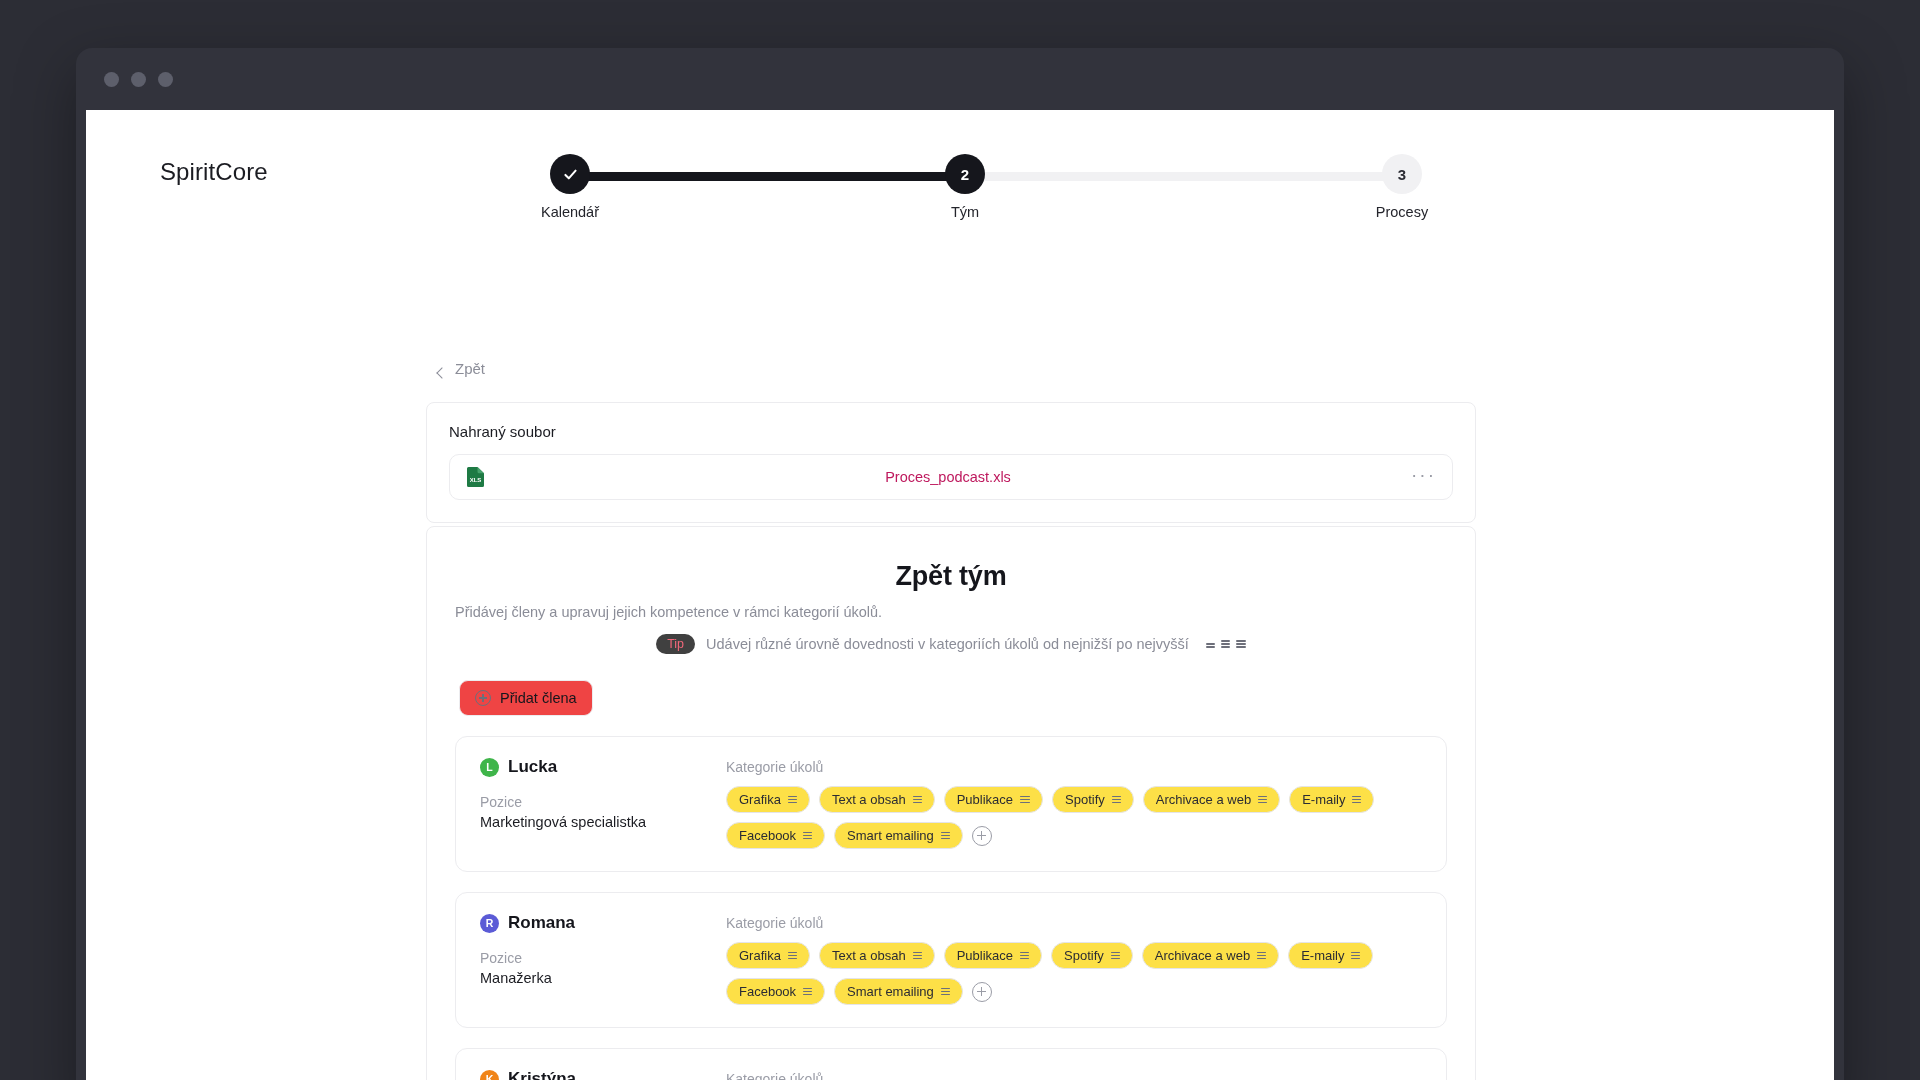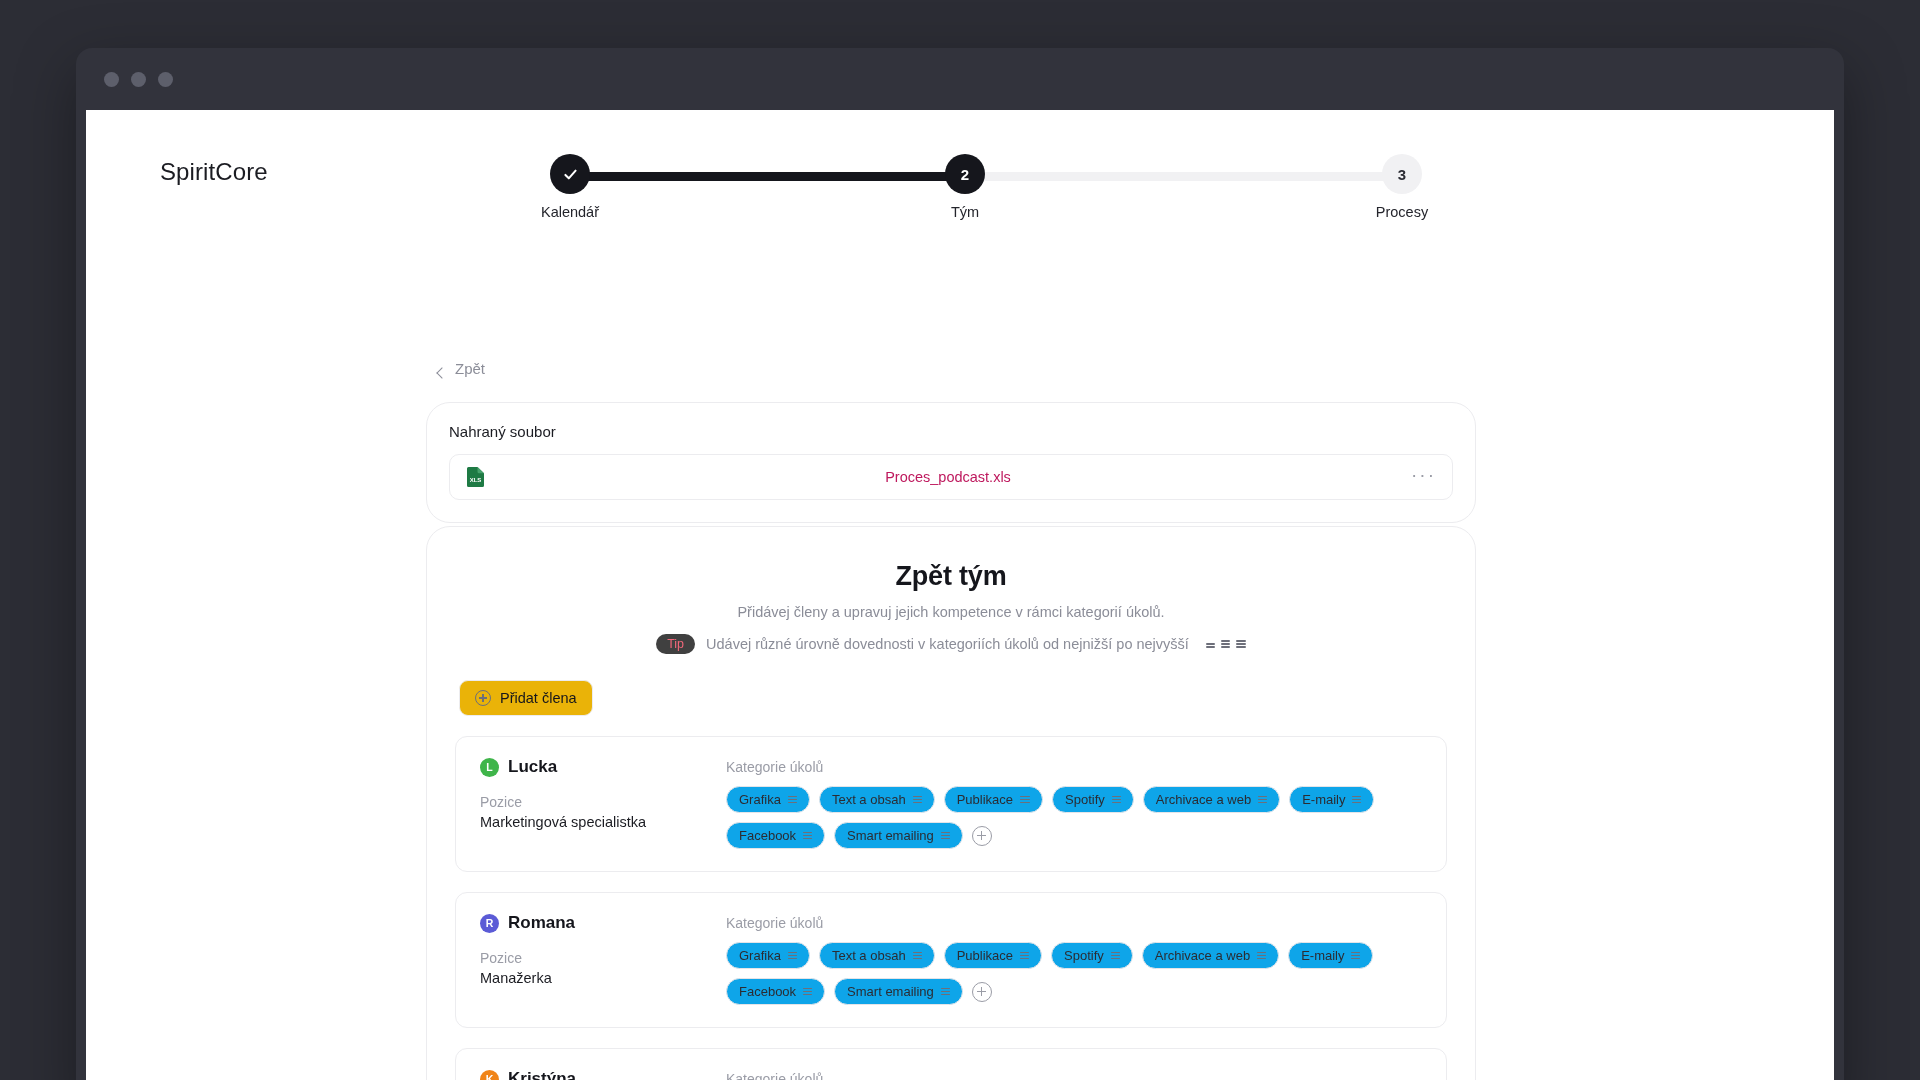--- a/index.html
+++ b/index.html
@@ -101,7 +101,7 @@
     width: 1050px;
     background: #fff;
     border: 1px solid #ececef;
-    border-radius: 24px;
+    border-radius: 8px;
   }
   #file-card { top: 172px; padding: 20px 22px 22px; }
   #file-card-title {

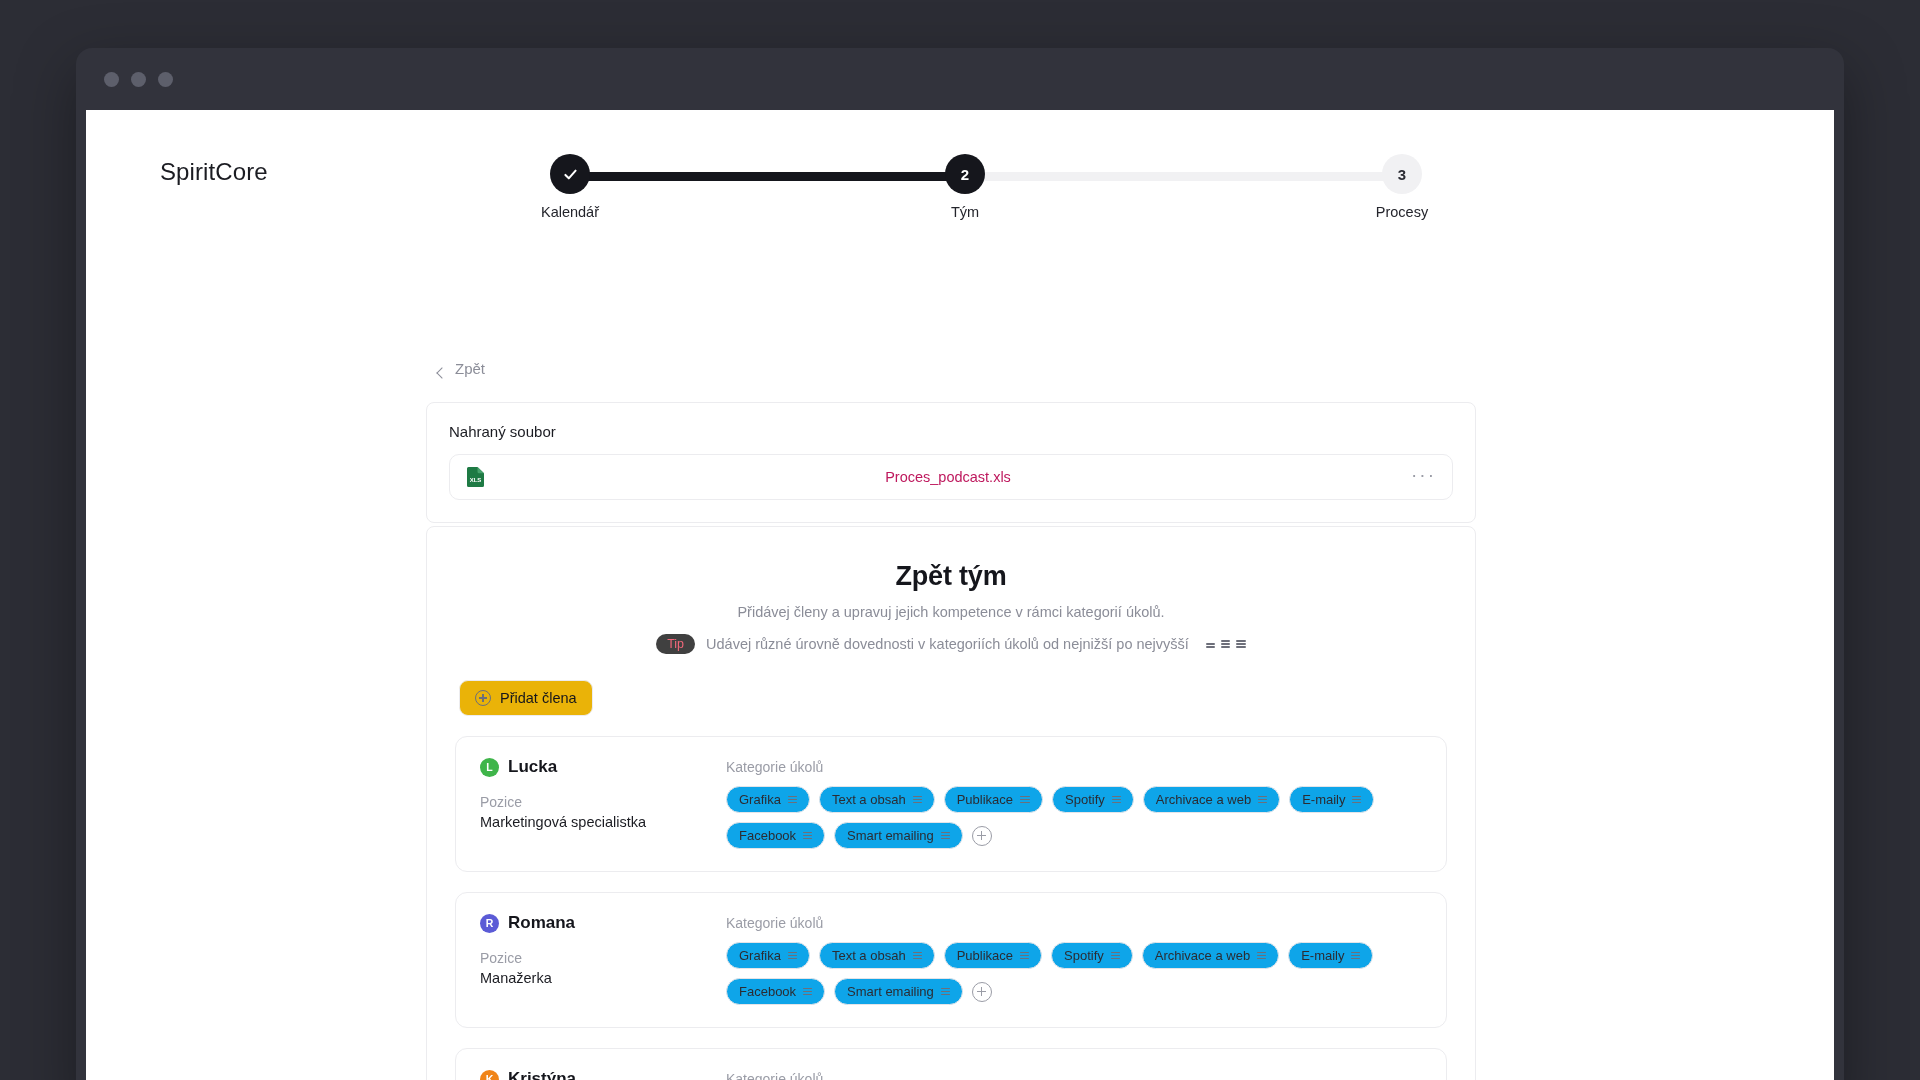--- a/index.html
+++ b/index.html
@@ -126,7 +126,7 @@
     color: #15161c; letter-spacing: -.2px;
   }
   #team-sub {
-    text-align: center; font-size: 14.5px; color: #8b8d98;
+    text-align: left; font-size: 14.5px; color: #8b8d98;
     margin-top: 12px;
   }
   #tip-row {

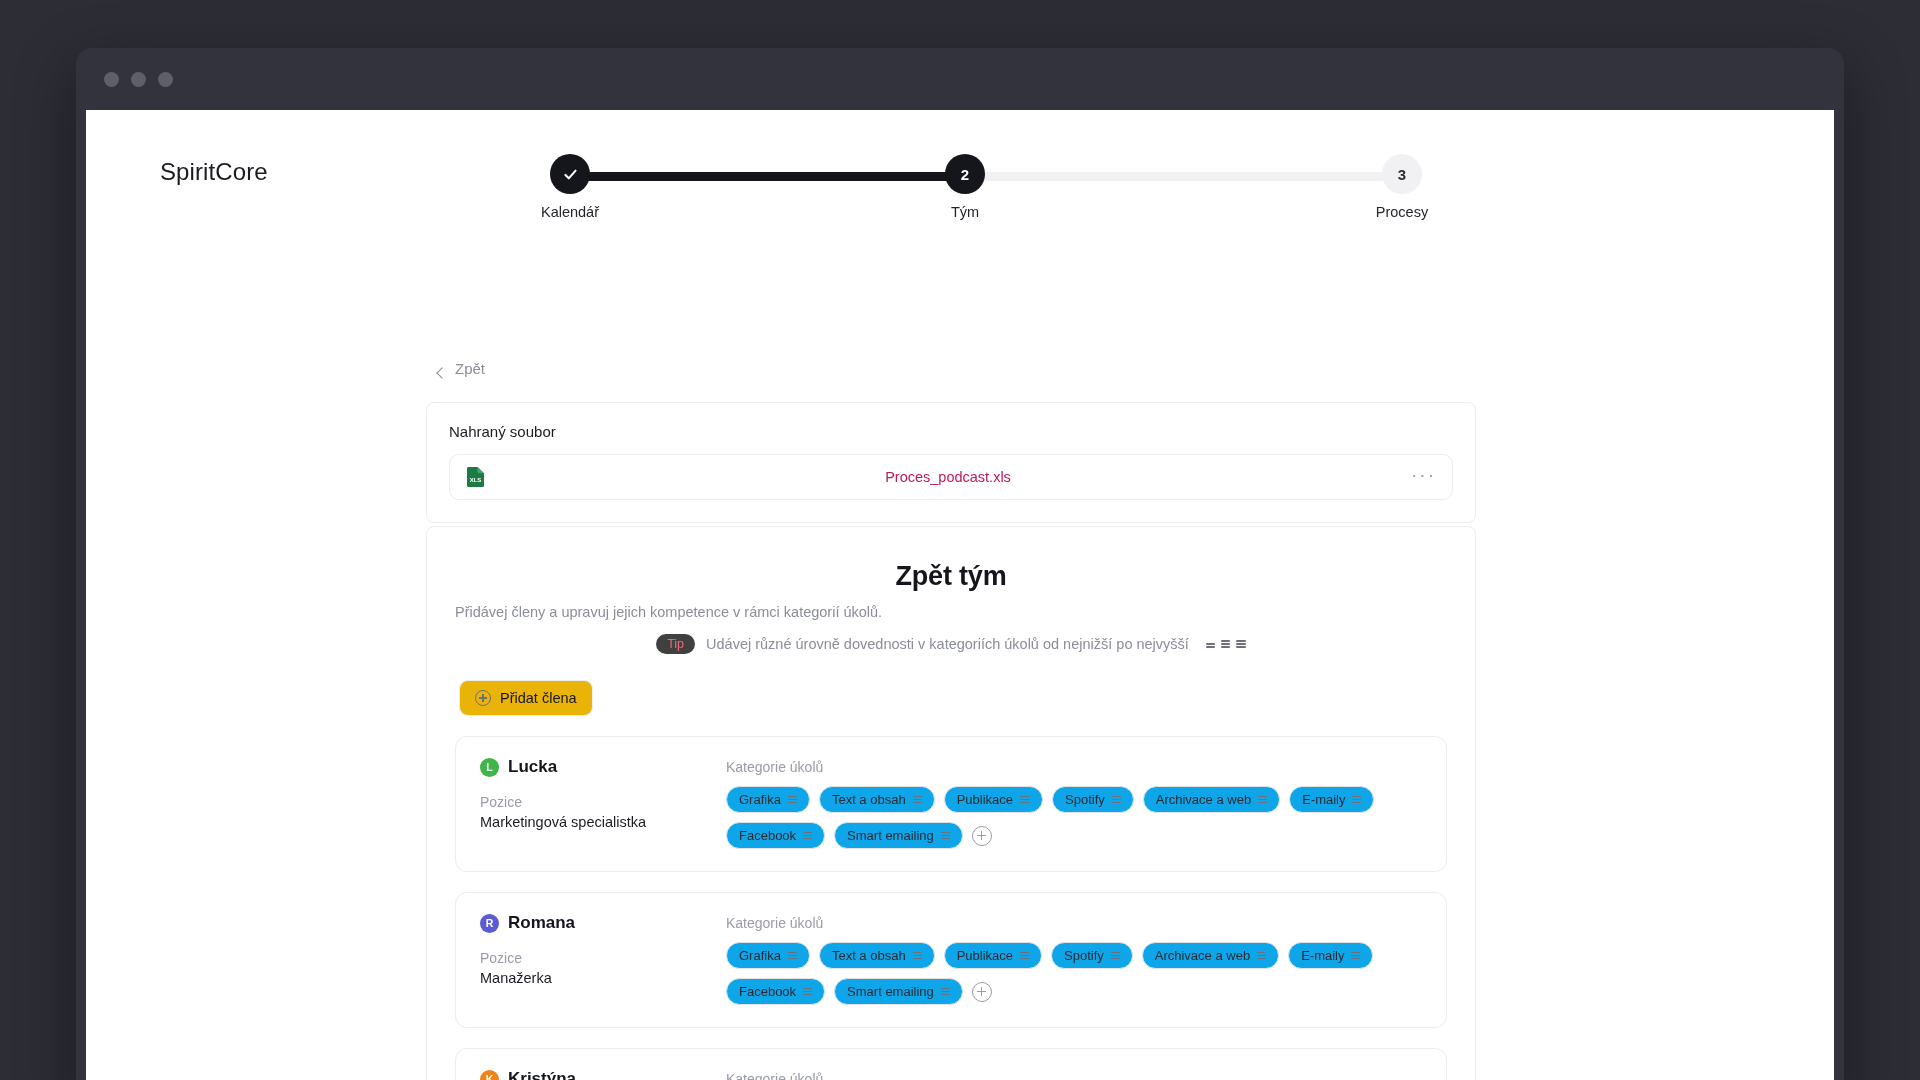--- a/index.html
+++ b/index.html
@@ -144,7 +144,7 @@
   #add-member-btn {
     margin-top: 26px; margin-left: 4px;
     display: inline-flex; align-items: center; gap: 9px;
-    background: #eab308; border: 1px solid #ececef; border-radius: 9px;
+    background: #ef4444; border: 1px solid #ececef; border-radius: 9px;
     padding: 9px 15px; font-size: 14.5px; color: #15161c;
     font-weight: 500; cursor: pointer; font-family: inherit;
   }

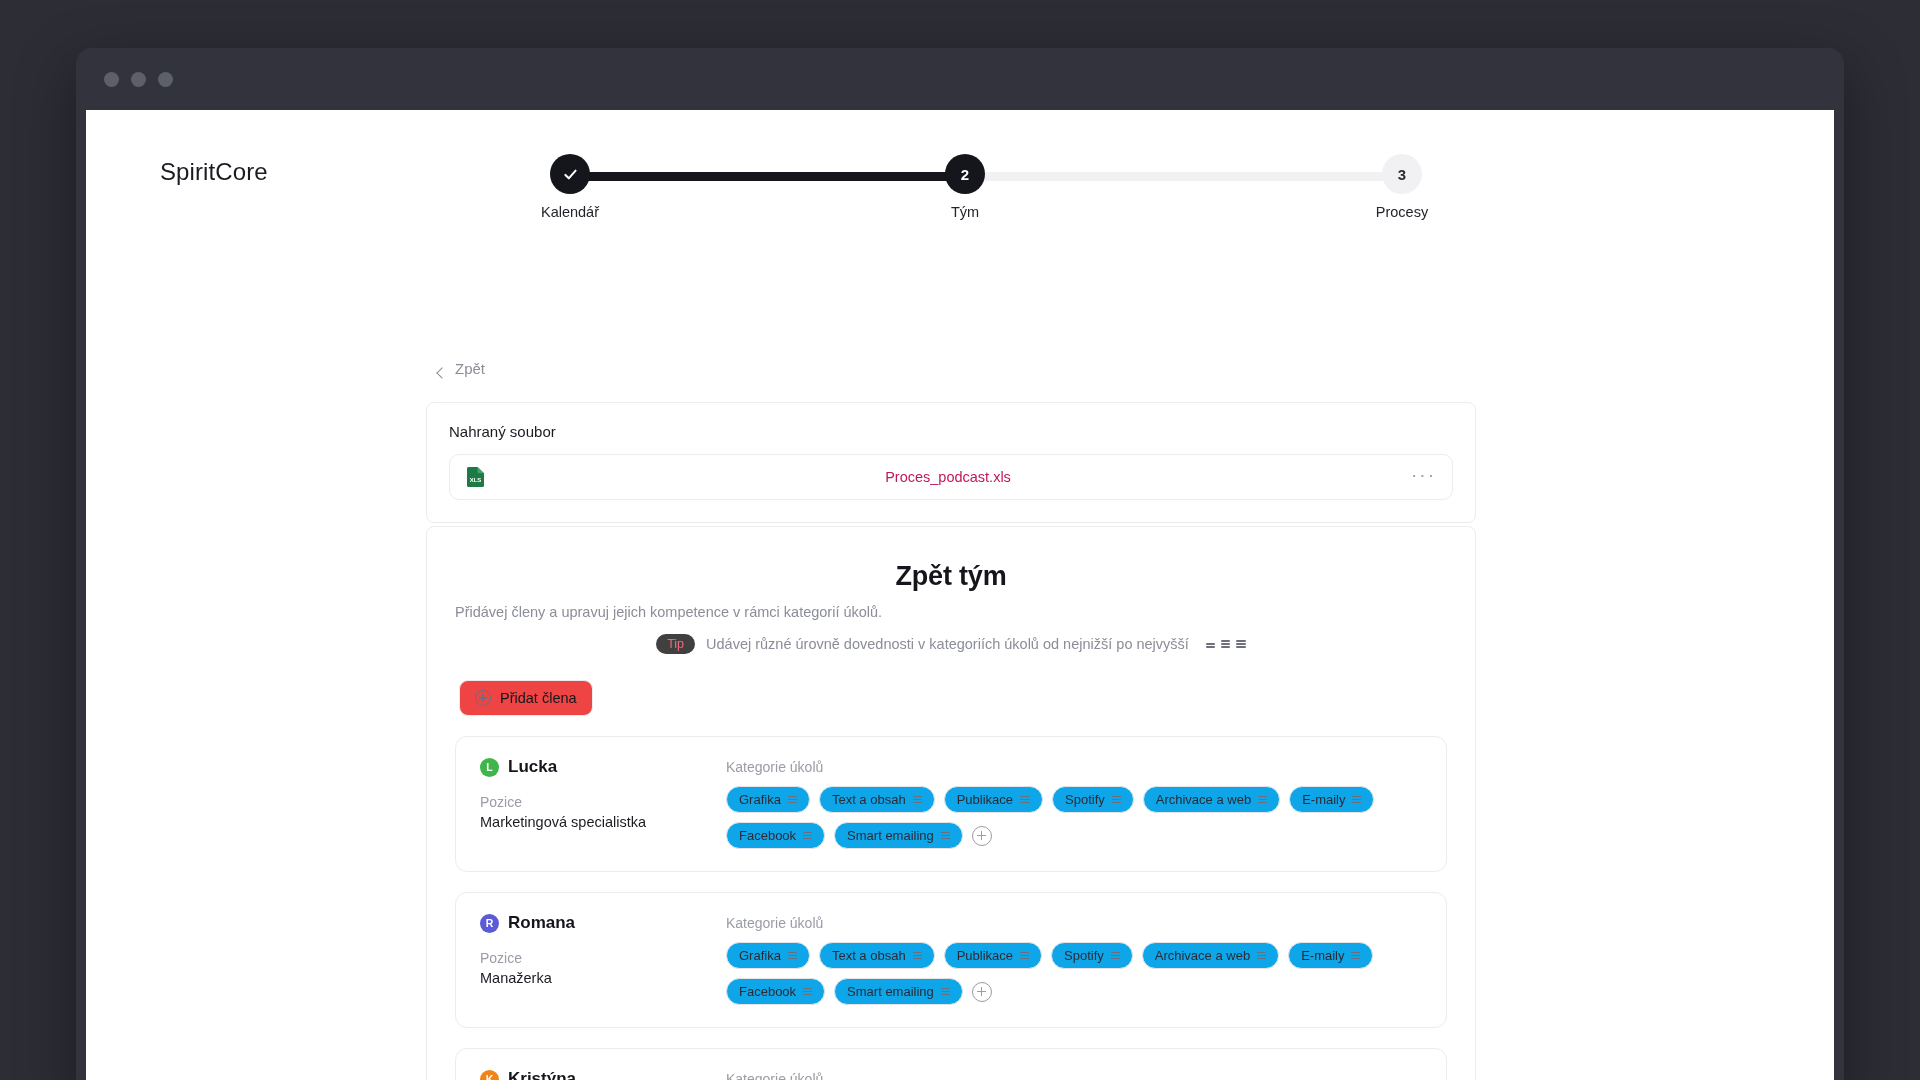--- a/index.html
+++ b/index.html
@@ -183,7 +183,7 @@
     border: 1px solid #e4e4e8; border-radius: 15px;
     padding: 5px 12px; font-size: 13px; color: #2b2c33;
     display: inline-flex; align-items: center; gap: 7px;
-    background: #0ea5e9; cursor: pointer; white-space: nowrap;
+    background: #fde047; cursor: pointer; white-space: nowrap;
   }
   .chip-add {
     width: 20px; height: 20px; border-radius: 50%;

